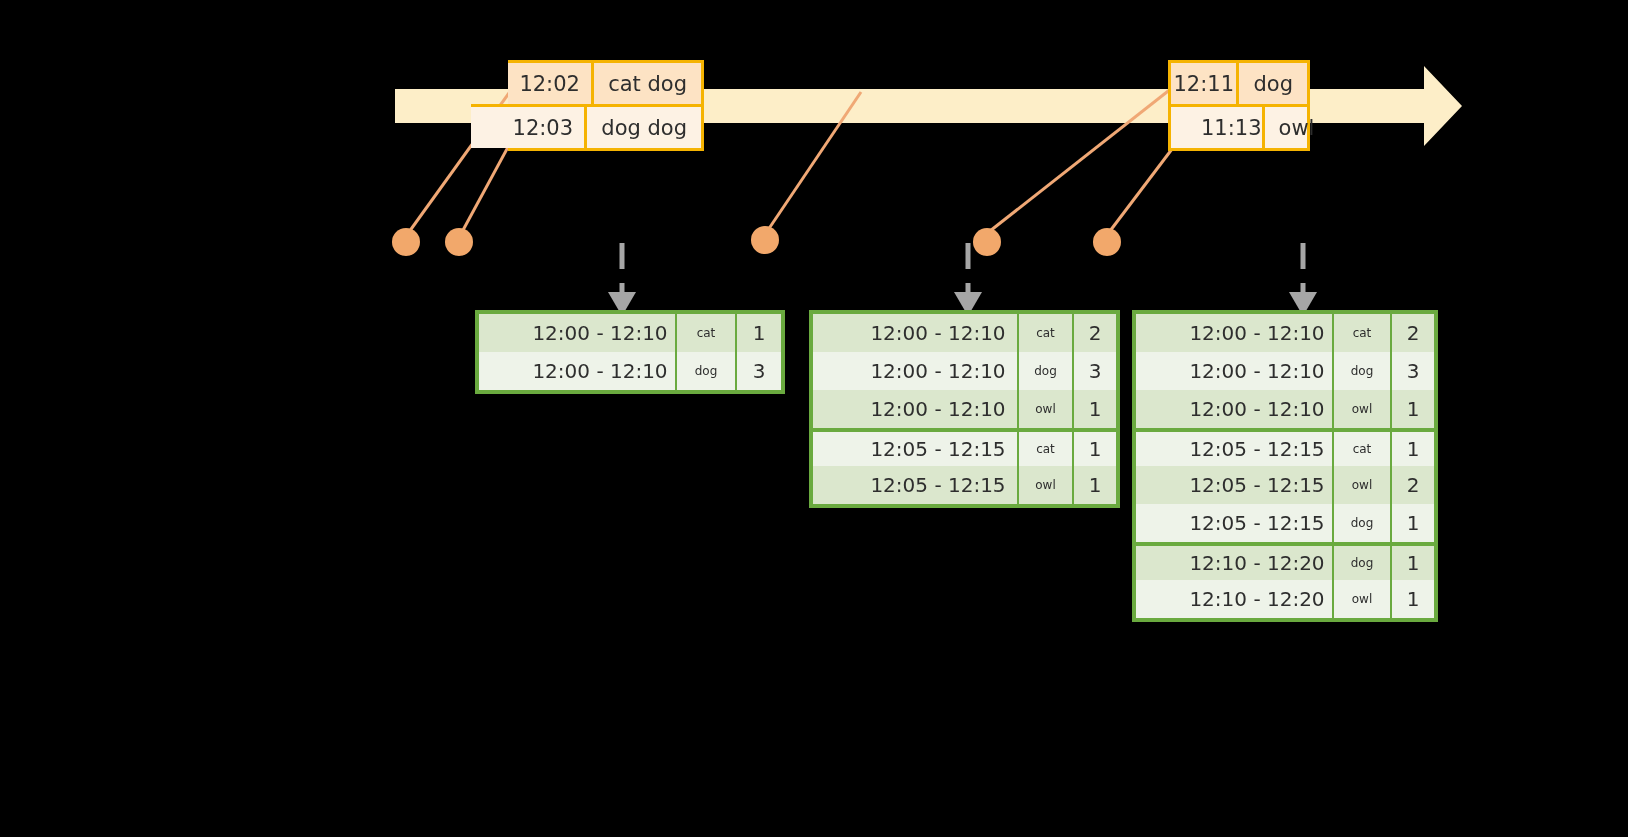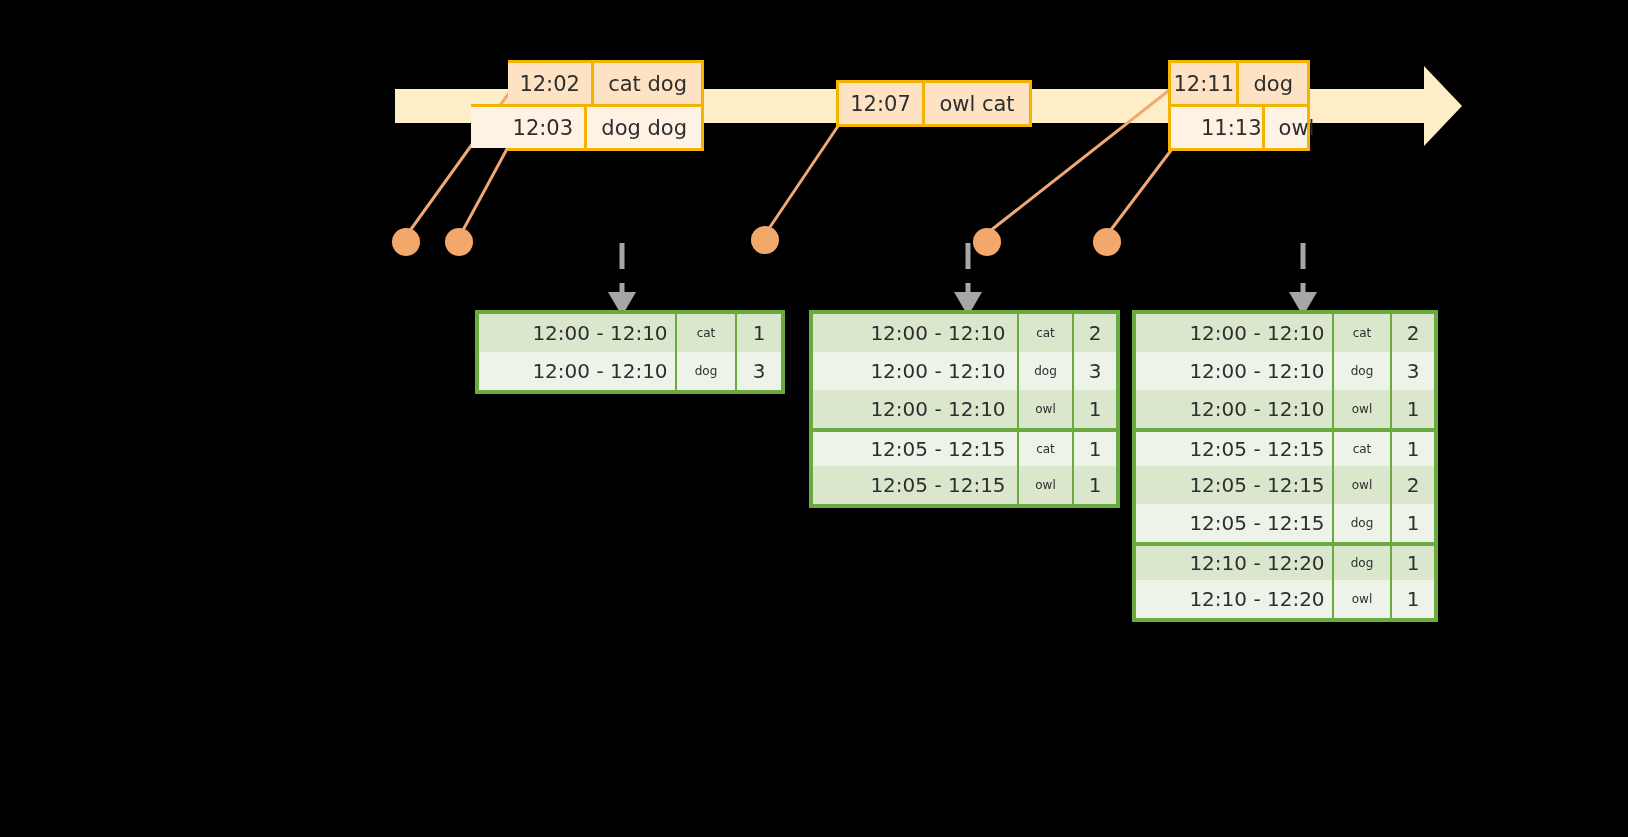--- a/index.html
+++ b/index.html
@@ -181,12 +181,6 @@
     </div>
   </div>
 
-  <div class="event-box" style="left:836px; top:80px; width:196px;">
-    <div class="event-row shade-a">
-      <div class="event-time">12:07</div>
-      <div class="event-payload">owl cat</div>
-    </div>
-  </div>
 
   <div class="event-box" style="left:1168px; top:60px; width:142px;">
     <div class="event-row shade-a">

